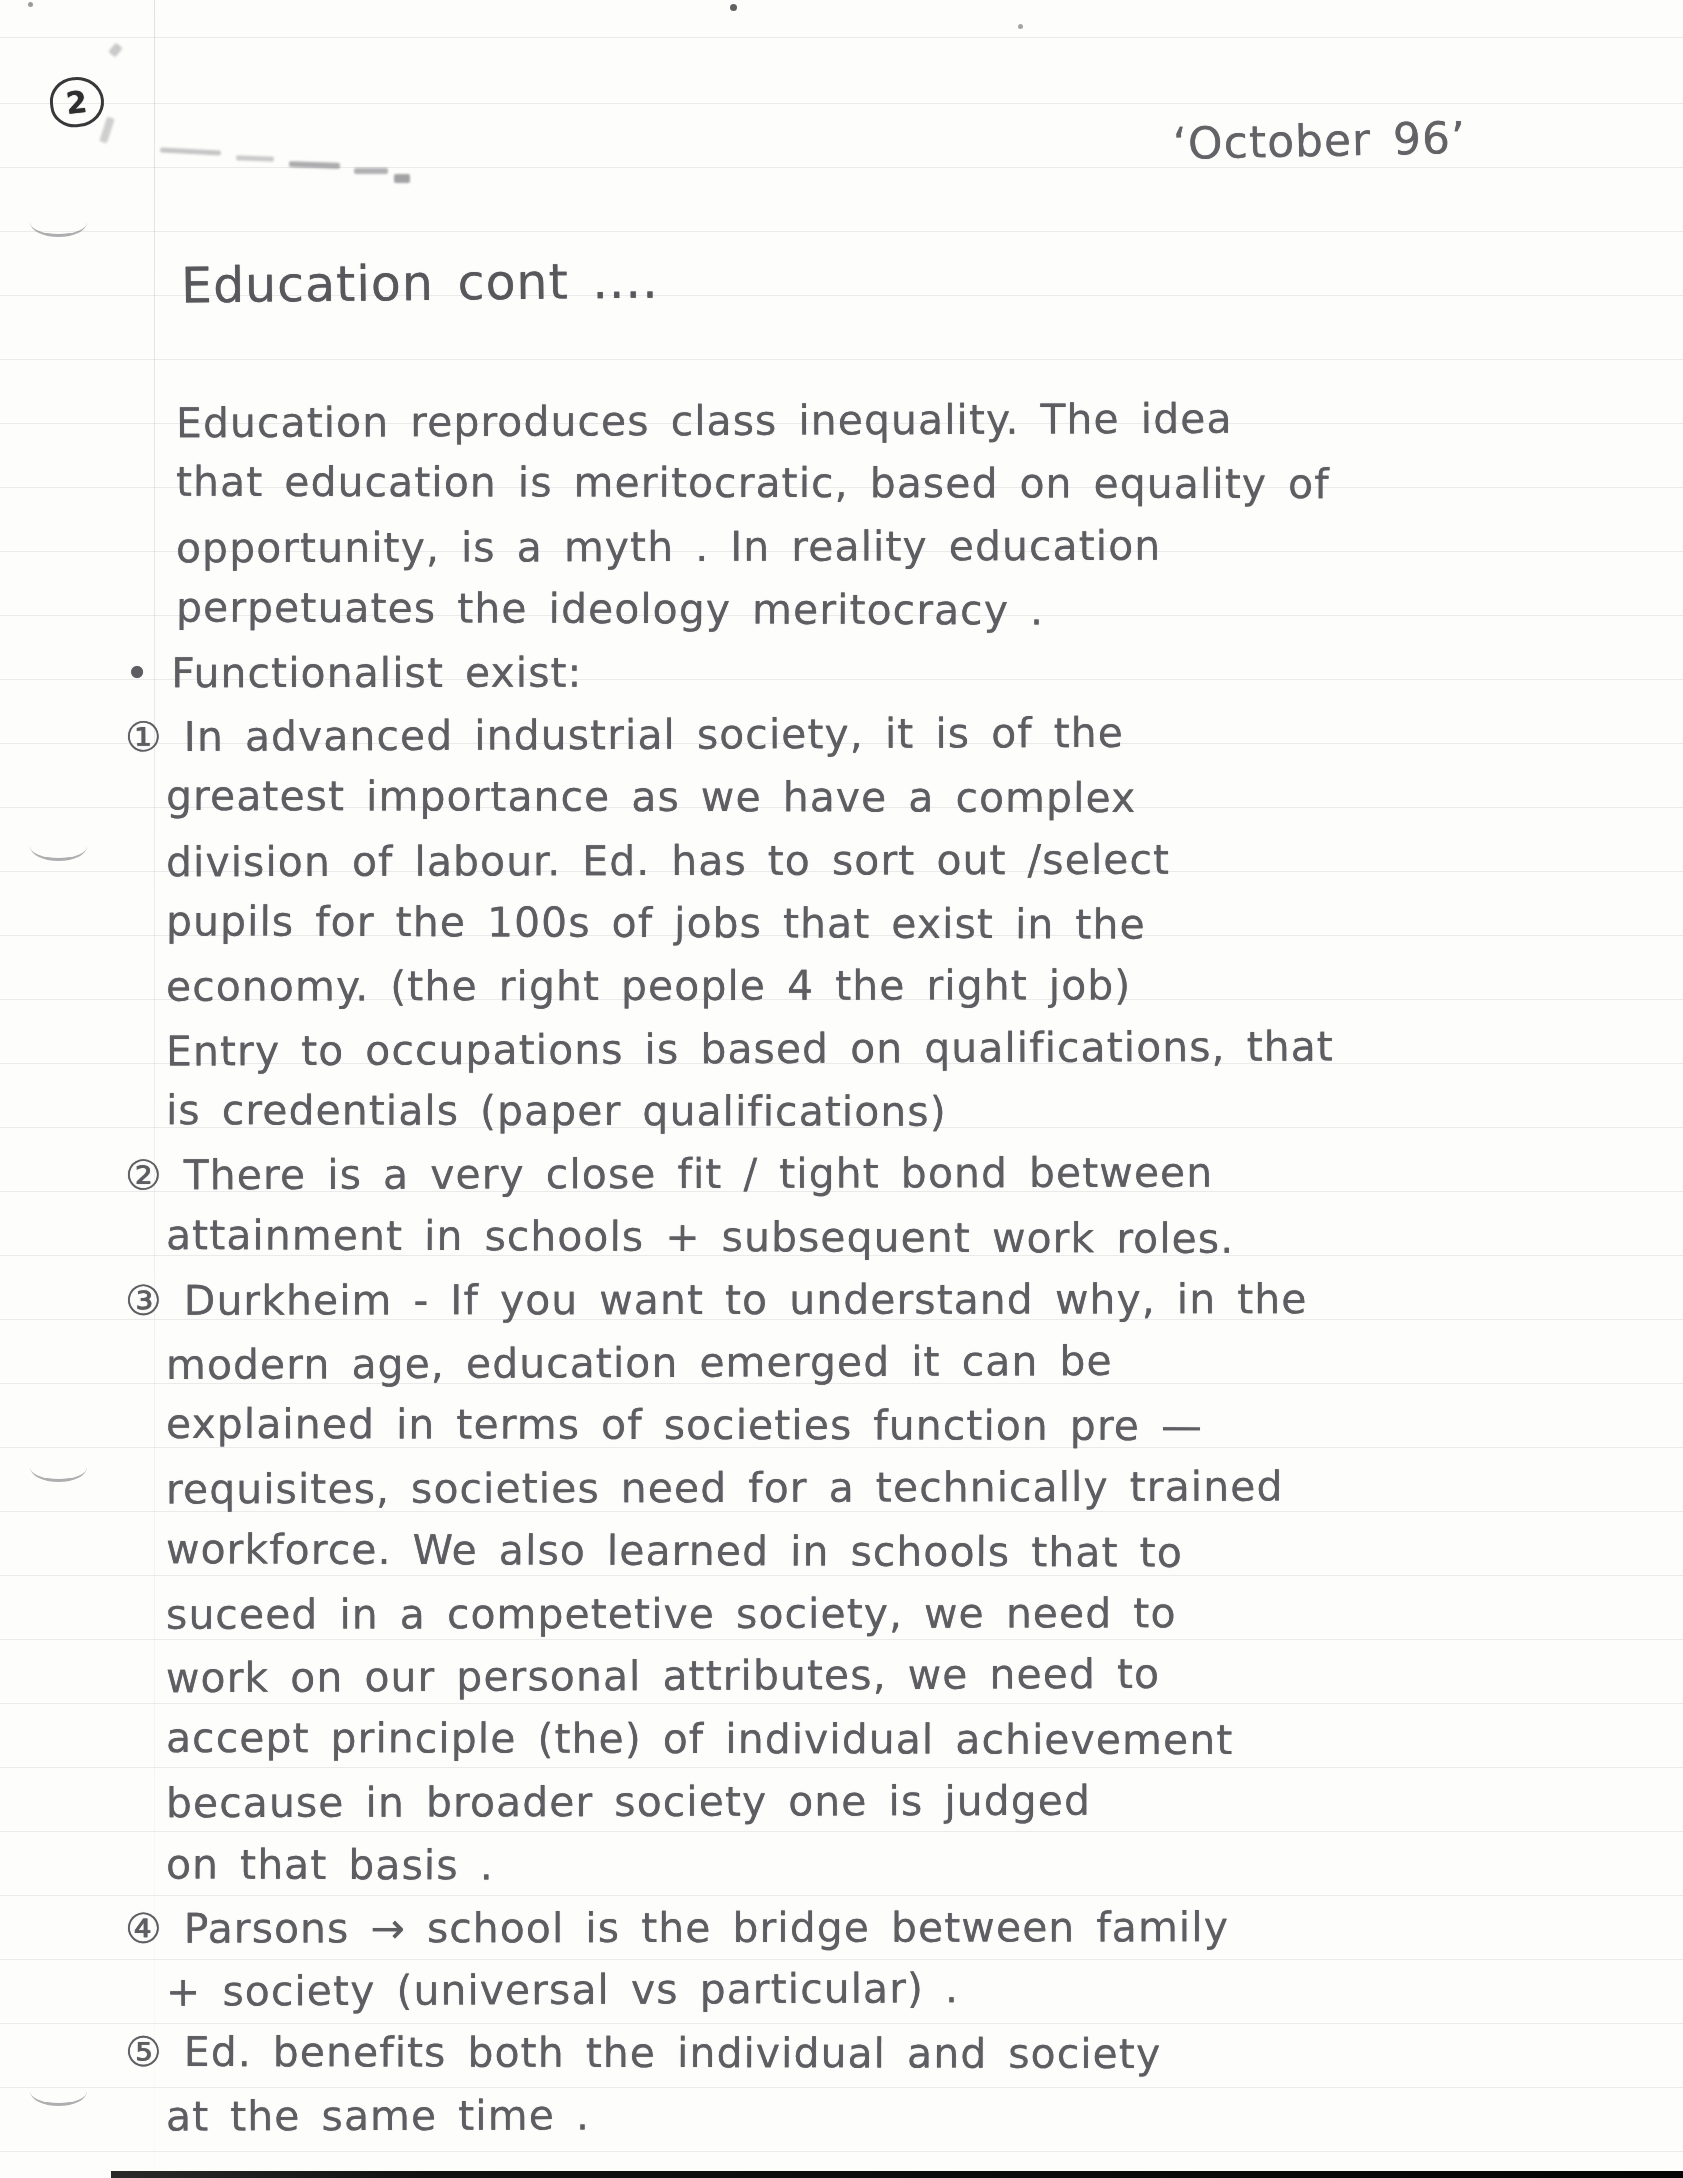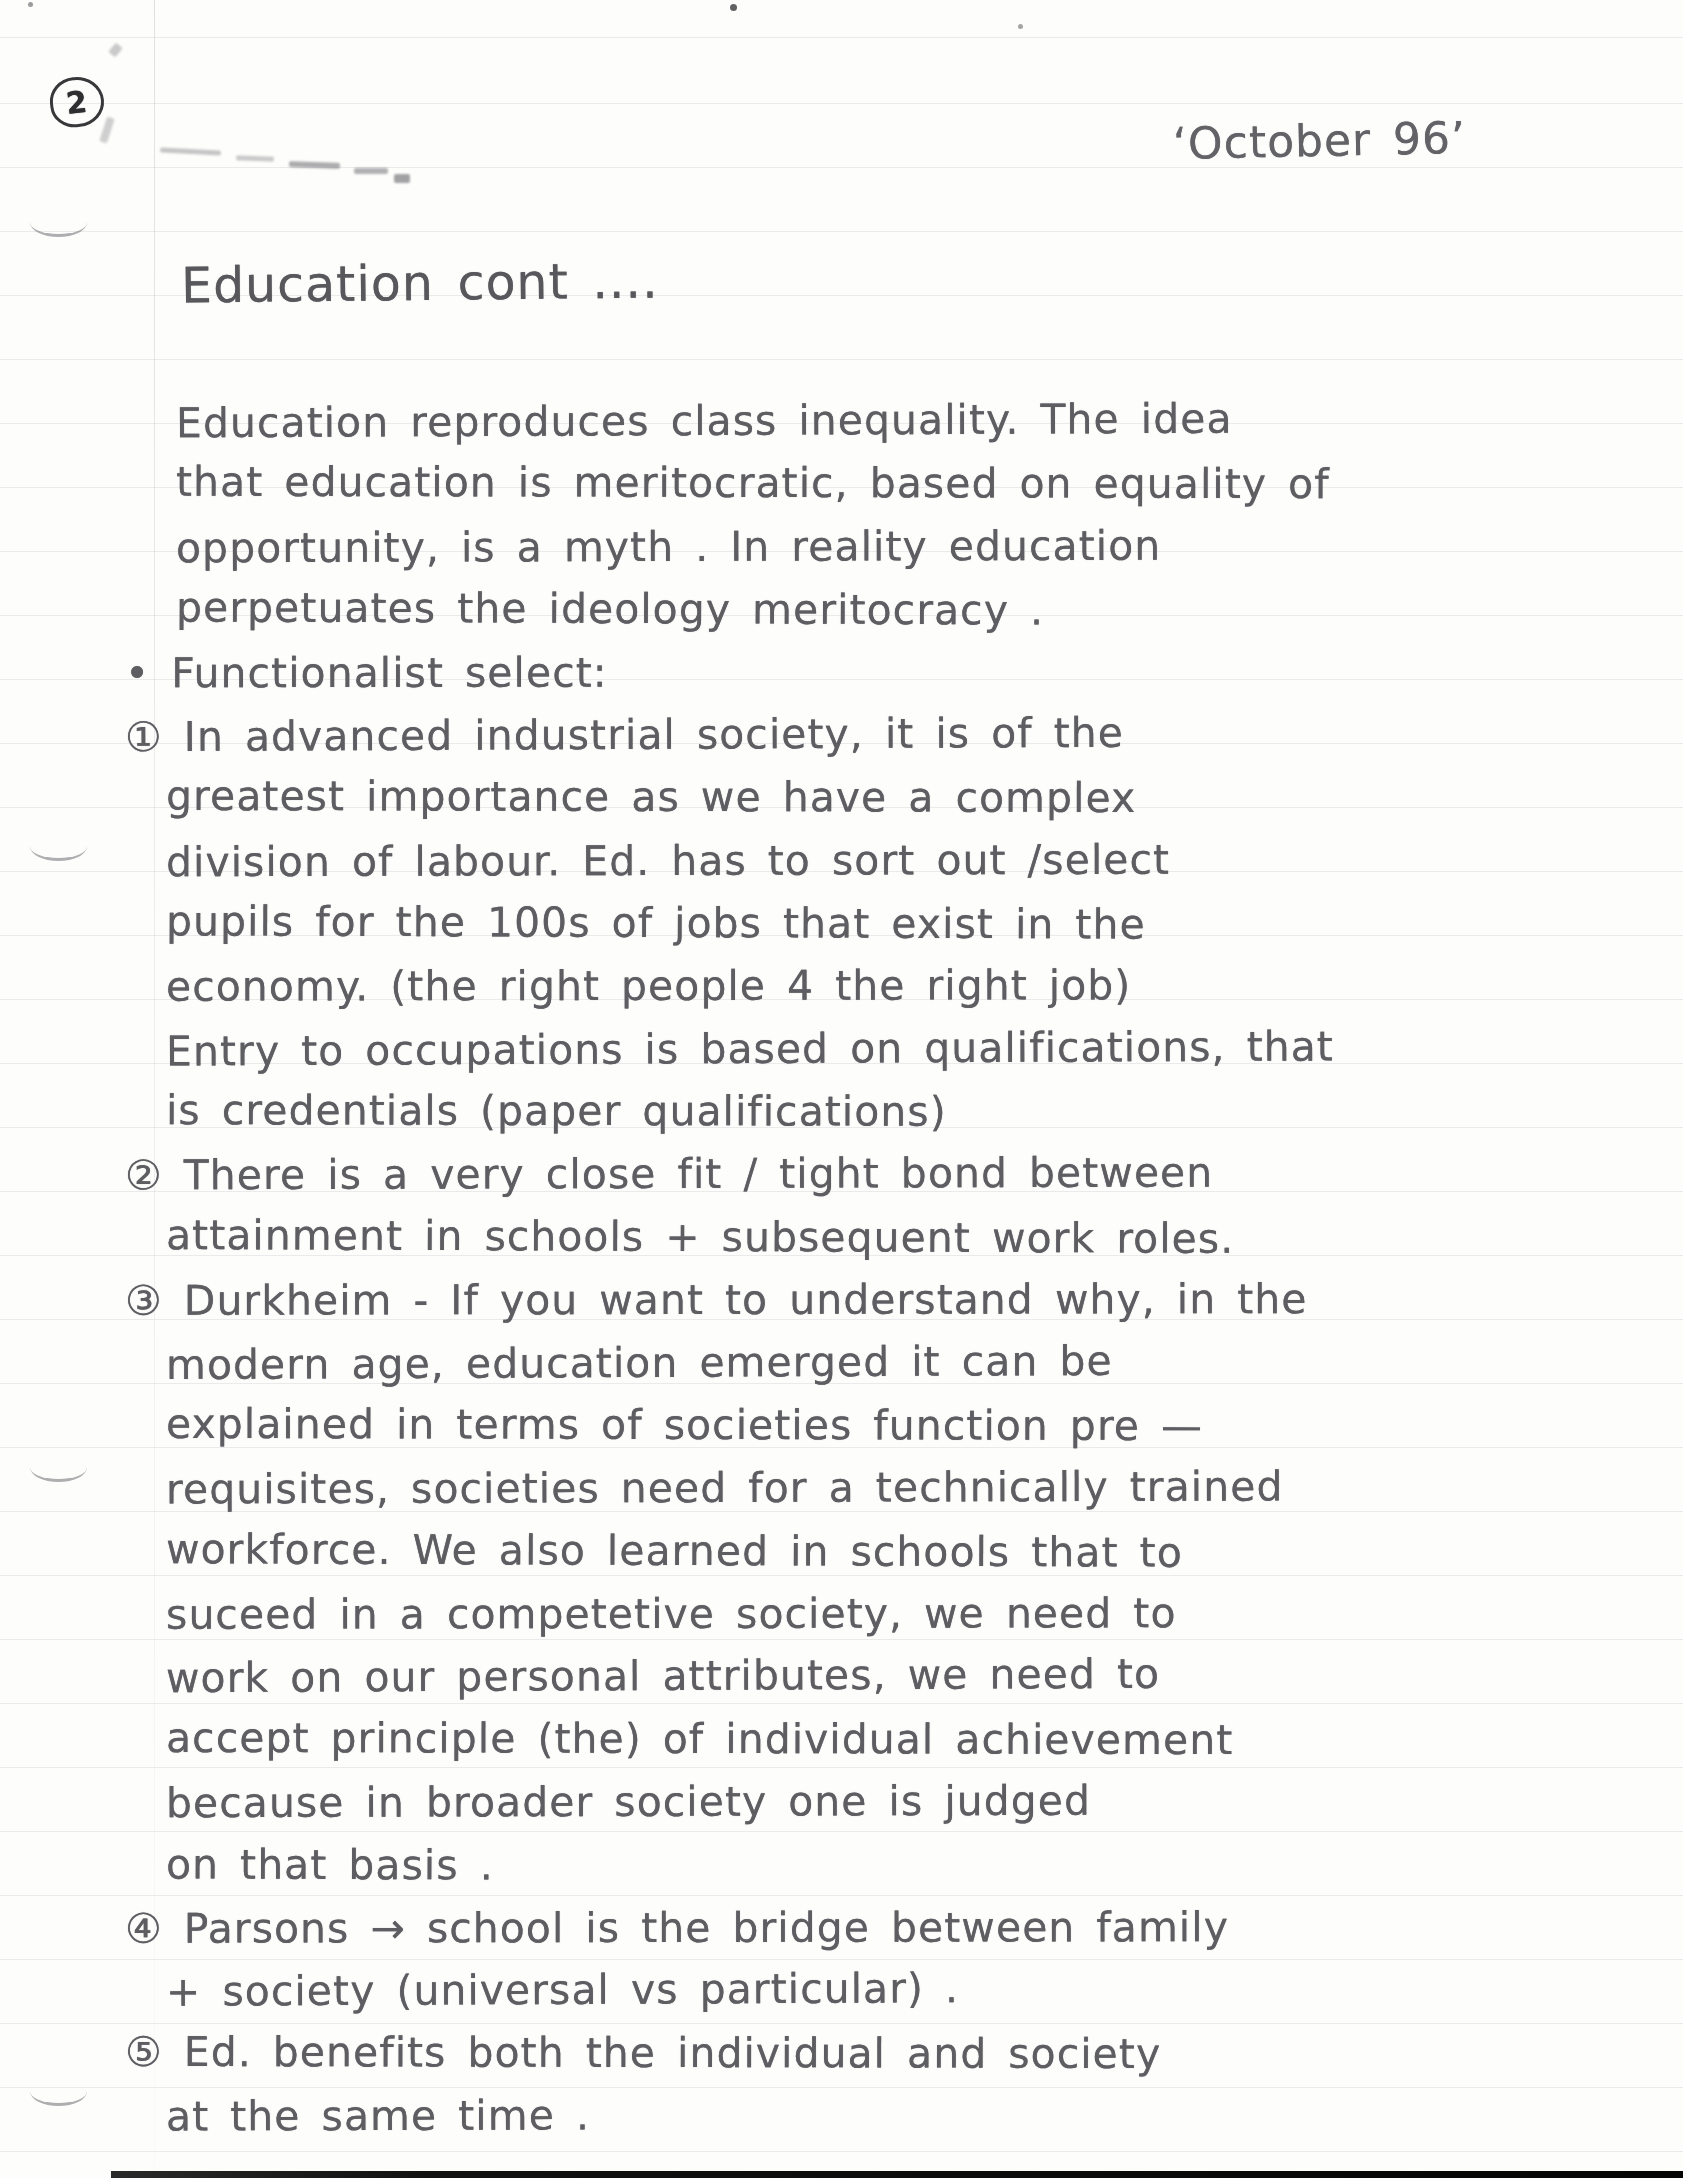--- a/index.html
+++ b/index.html
@@ -91,7 +91,7 @@
       <div class="hw hw-line para" style="top: 454px; transform: rotate(0.12deg);">that education is meritocratic, based on equality of</div>
       <div class="hw hw-line para" style="top: 518px; transform: rotate(-0.15deg);">opportunity, is a myth . In reality education</div>
       <div class="hw hw-line para" style="top: 580px; transform: rotate(0.2deg);">perpetuates the ideology meritocracy .</div>
-      <div class="hw hw-line hang" style="top: 644px; transform: rotate(-0.08deg);">• Functionalist select:</div>
+      <div class="hw hw-line hang" style="top: 644px; transform: rotate(-0.08deg);">• Functionalist exist:</div>
       <div class="hw hw-line hang" style="top: 706px; transform: rotate(-0.25deg);">① In advanced industrial society, it is of the</div>
       <div class="hw hw-line normal" style="top: 768px; transform: rotate(0.12deg);">greatest importance as we have a complex</div>
       <div class="hw hw-line normal" style="top: 832px; transform: rotate(-0.15deg);">division of labour. Ed. has to sort out /select</div>

